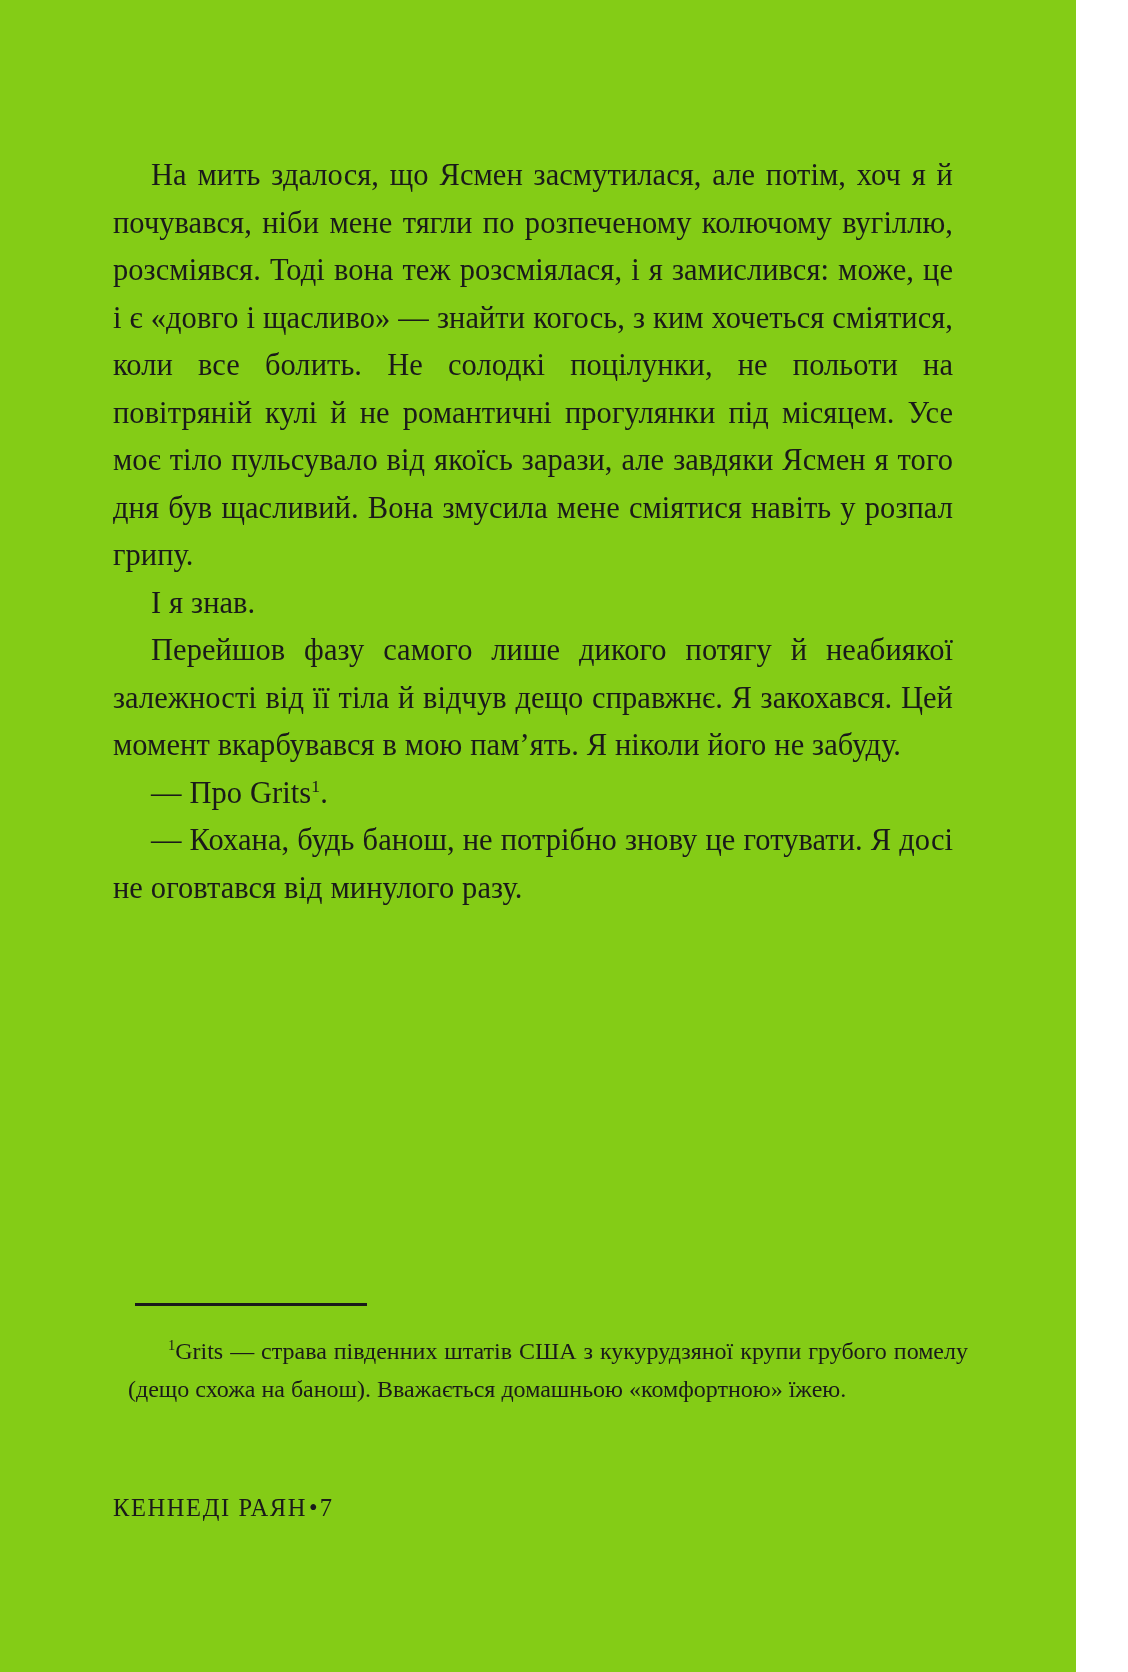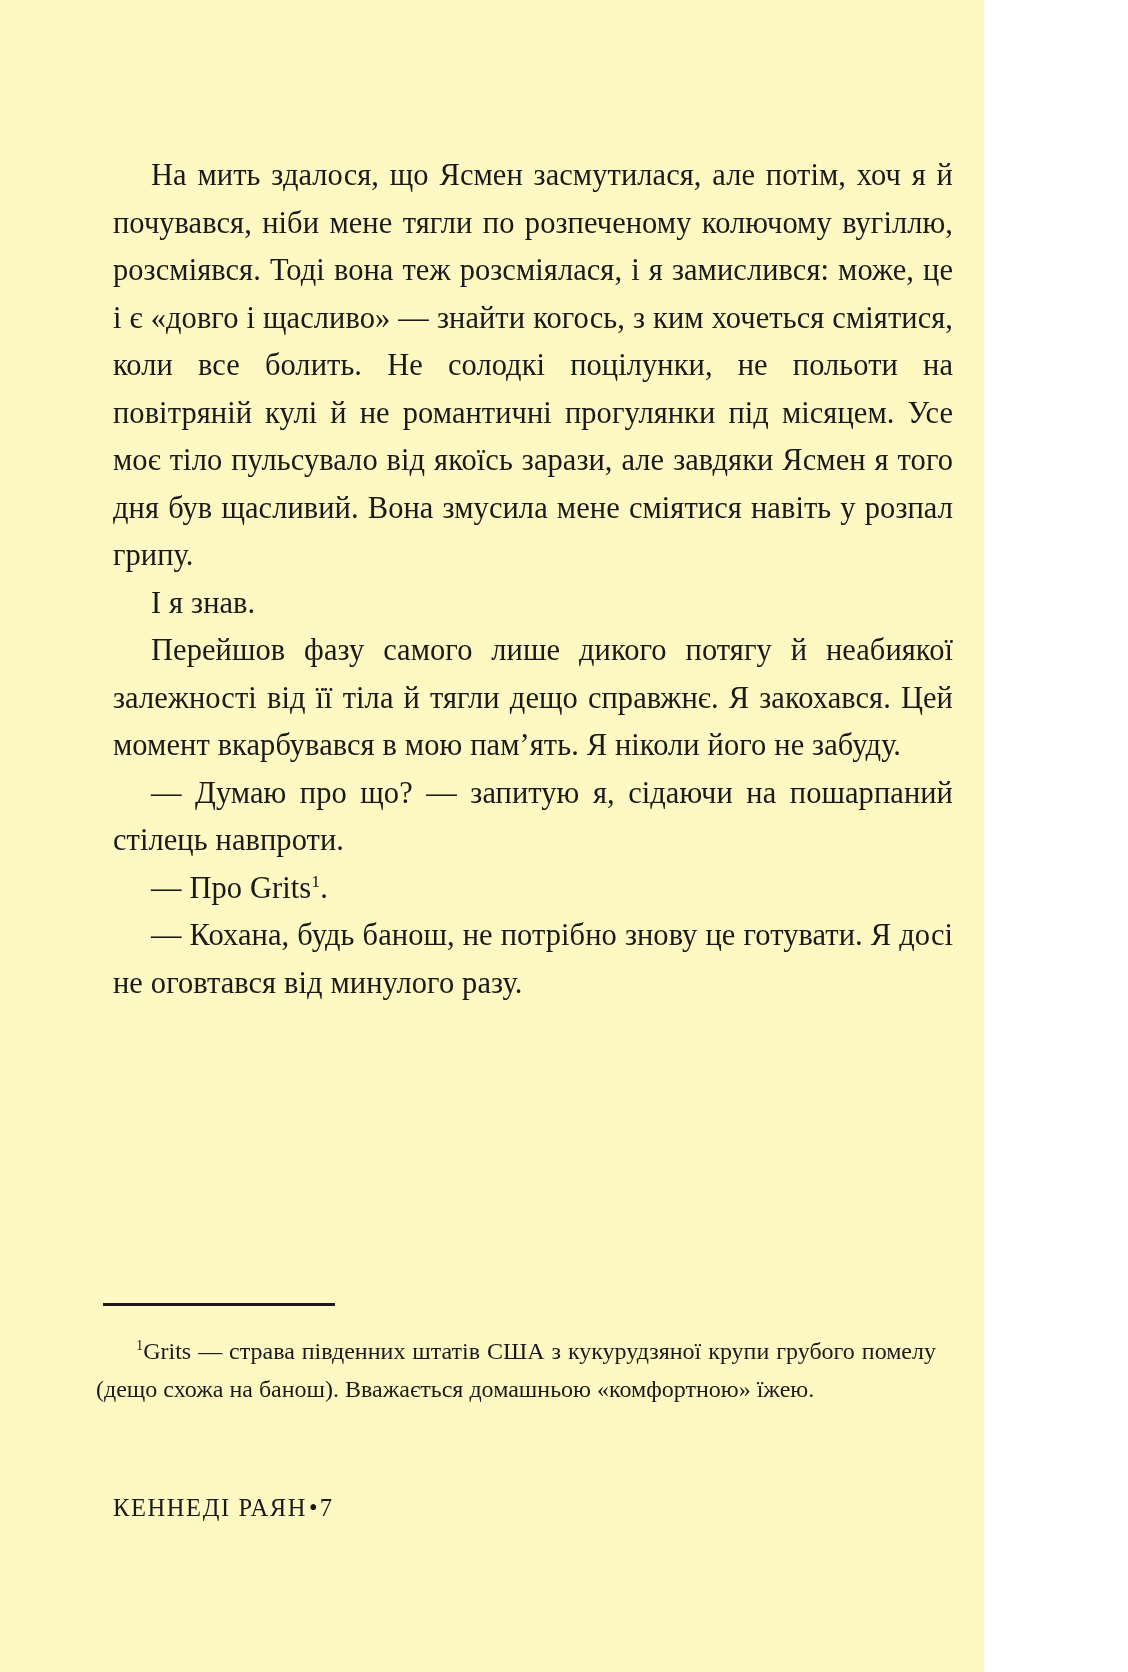--- a/index.html
+++ b/index.html
@@ -20,9 +20,9 @@
     position: absolute;
     left: 0;
     top: 0;
-    width: 984px;
+    width: 1076px;
     height: 1672px;
-    background: #fef9c3;
+    background: #84cc16;
   }
 
   

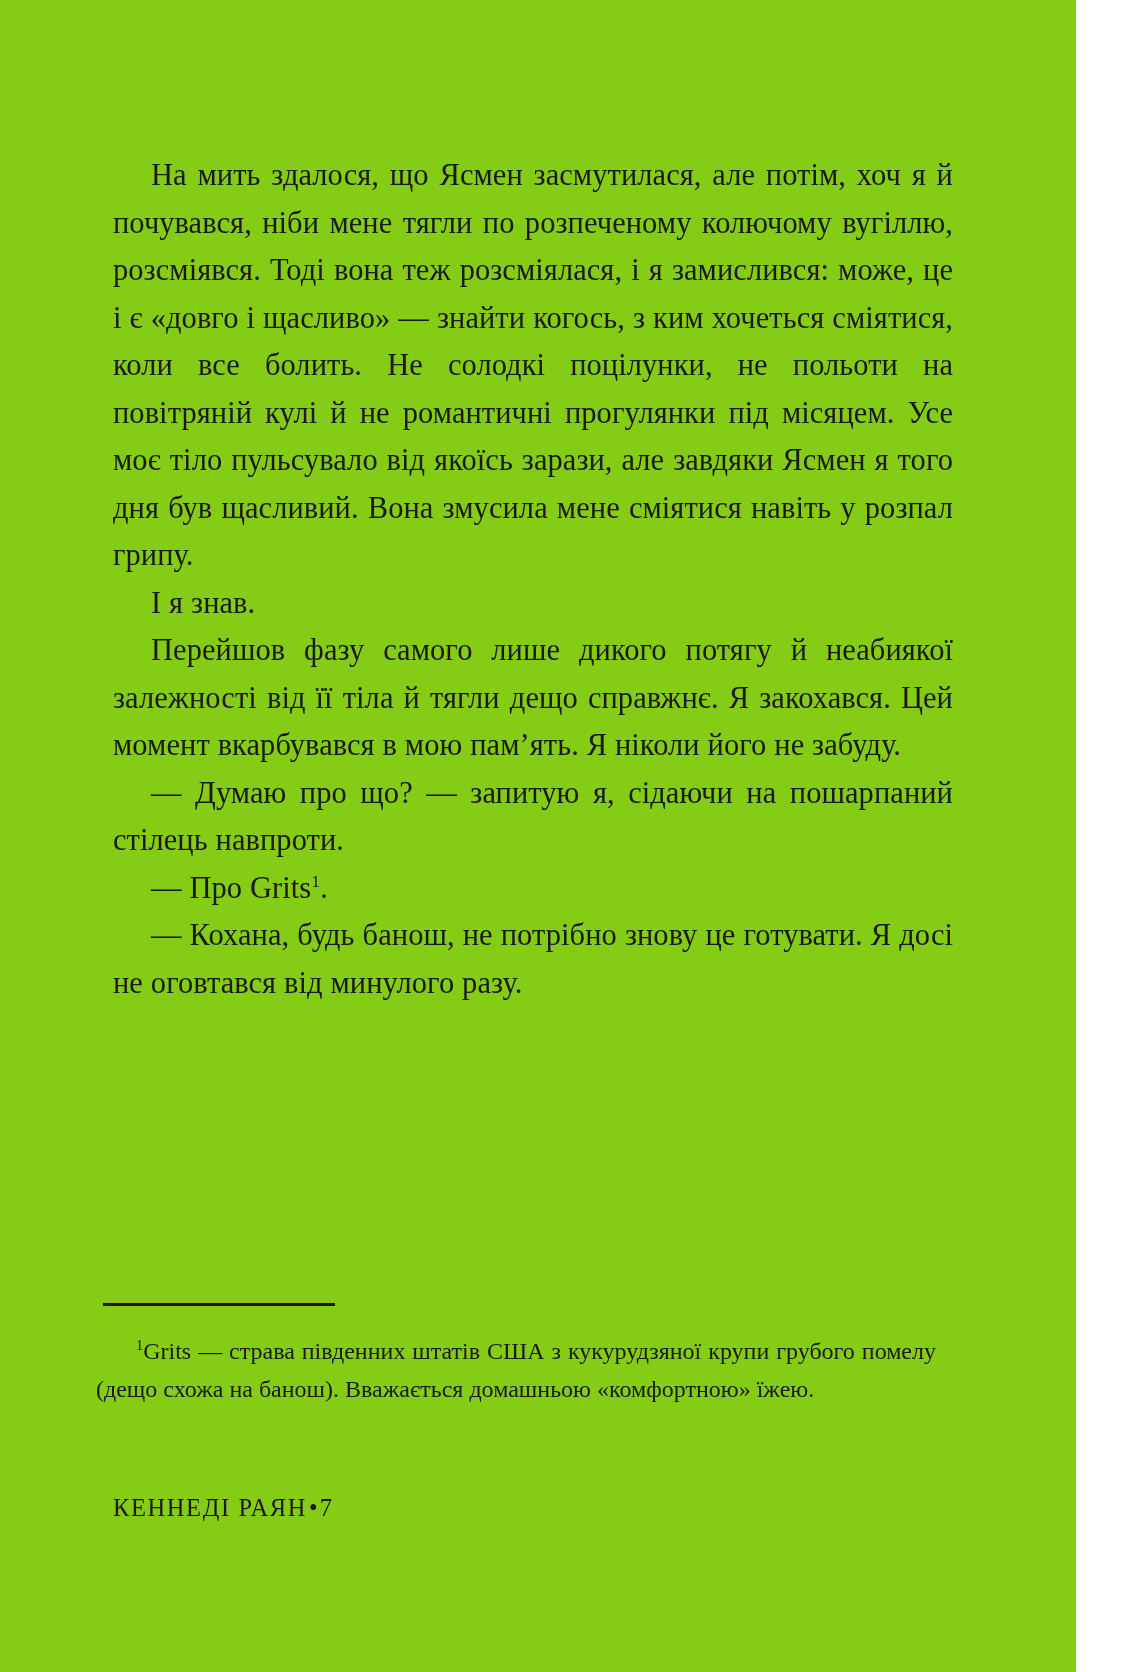--- a/index.html
+++ b/index.html
@@ -106,7 +106,7 @@
   <div class="textblock">
     <p class="para">На мить здалося, що Ясмен засмутилася, але потім, хоч я й почувався, ніби мене тягли по розпеченому колючому вугіллю, розсміявся. Тоді вона теж розсміялася, і я замислився: може, це і є «довго і щасливо» — знайти когось, з ким хочеться сміятися, коли все болить. Не солодкі поцілунки, не польоти на повітряній кулі й не романтичні прогулянки під місяцем. Усе моє тіло пульсувало від якоїсь зарази, але завдяки Ясмен я того дня був щасливий. Вона змусила мене сміятися навіть у розпал грипу.</p>
     <p class="para">І я знав.</p>
-    <p class="para">Перейшов фазу самого лише дикого потягу й неабиякої залежності від її тіла й тягли дещо справжнє. Я закохався. Цей момент вкарбувався в мою пам’ять. Я ніколи його не забуду.</p>
+    <p class="para">Перейшов фазу самого лише дикого потягу й неабиякої залежності від її тіла й відчув дещо справжнє. Я закохався. Цей момент вкарбувався в мою пам’ять. Я ніколи його не забуду.</p>
     <p class="para">— Думаю про що? — запитую я, сідаючи на пошарпаний стілець навпроти.</p>
     <p class="para"><span>— Про Grits</span><sup class="fnref">1</sup><span>.</span></p>
     <p class="para">— Кохана, будь банош, не потрібно знову це готувати. Я досі не оговтався від минулого разу.</p>

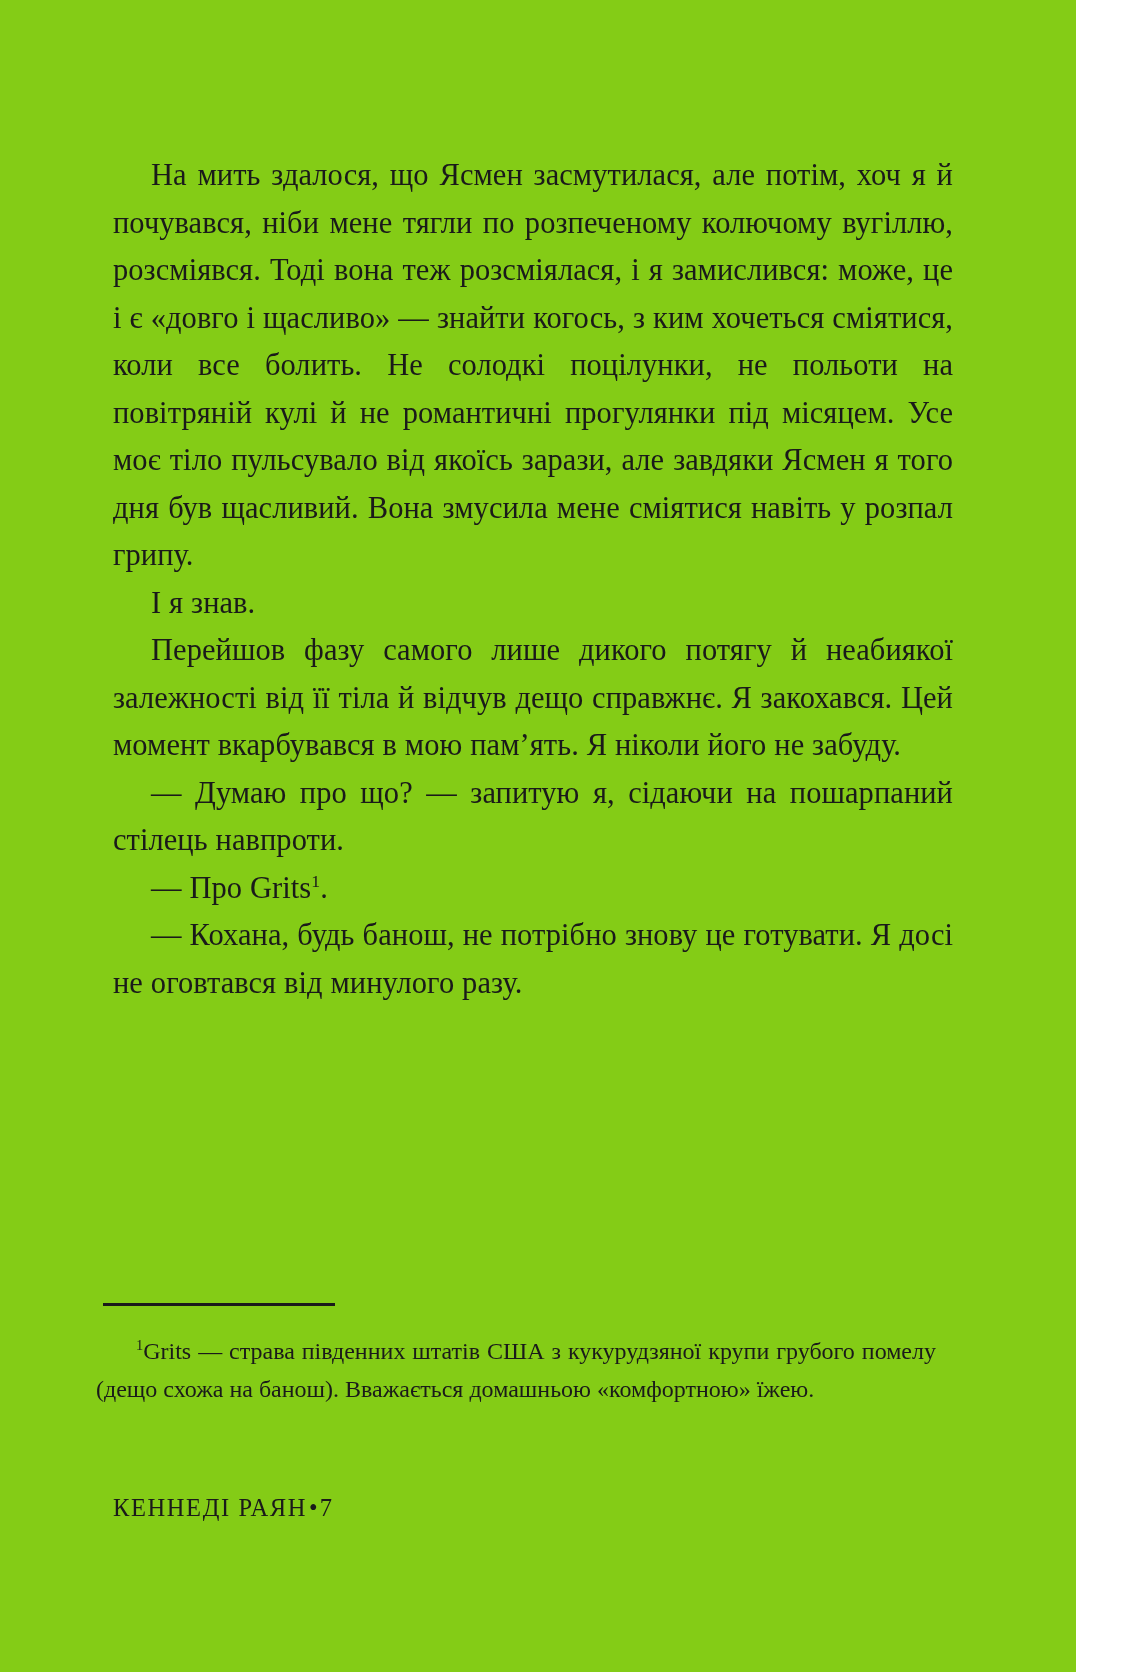--- a/index.html
+++ b/index.html
@@ -107,7 +107,6 @@
     <p class="para">На мить здалося, що Ясмен засмутилася, але потім, хоч я й почувався, ніби мене тягли по розпеченому колючому вугіллю, розсміявся. Тоді вона теж розсміялася, і я замислився: може, це і є «довго і щасливо» — знайти когось, з ким хочеться сміятися, коли все болить. Не солодкі поцілунки, не польоти на повітряній кулі й не романтичні прогулянки під місяцем. Усе моє тіло пульсувало від якоїсь зарази, але завдяки Ясмен я того дня був щасливий. Вона змусила мене сміятися навіть у розпал грипу.</p>
     <p class="para">І я знав.</p>
     <p class="para">Перейшов фазу самого лише дикого потягу й неабиякої залежності від її тіла й відчув дещо справжнє. Я закохався. Цей момент вкарбувався в мою пам’ять. Я ніколи його не забуду.</p>
-    <p class="para">— Думаю про що? — запитую я, сідаючи на пошарпаний стілець навпроти.</p>
     <p class="para"><span>— Про Grits</span><sup class="fnref">1</sup><span>.</span></p>
     <p class="para">— Кохана, будь банош, не потрібно знову це готувати. Я досі не оговтався від минулого разу.</p>
   </div>

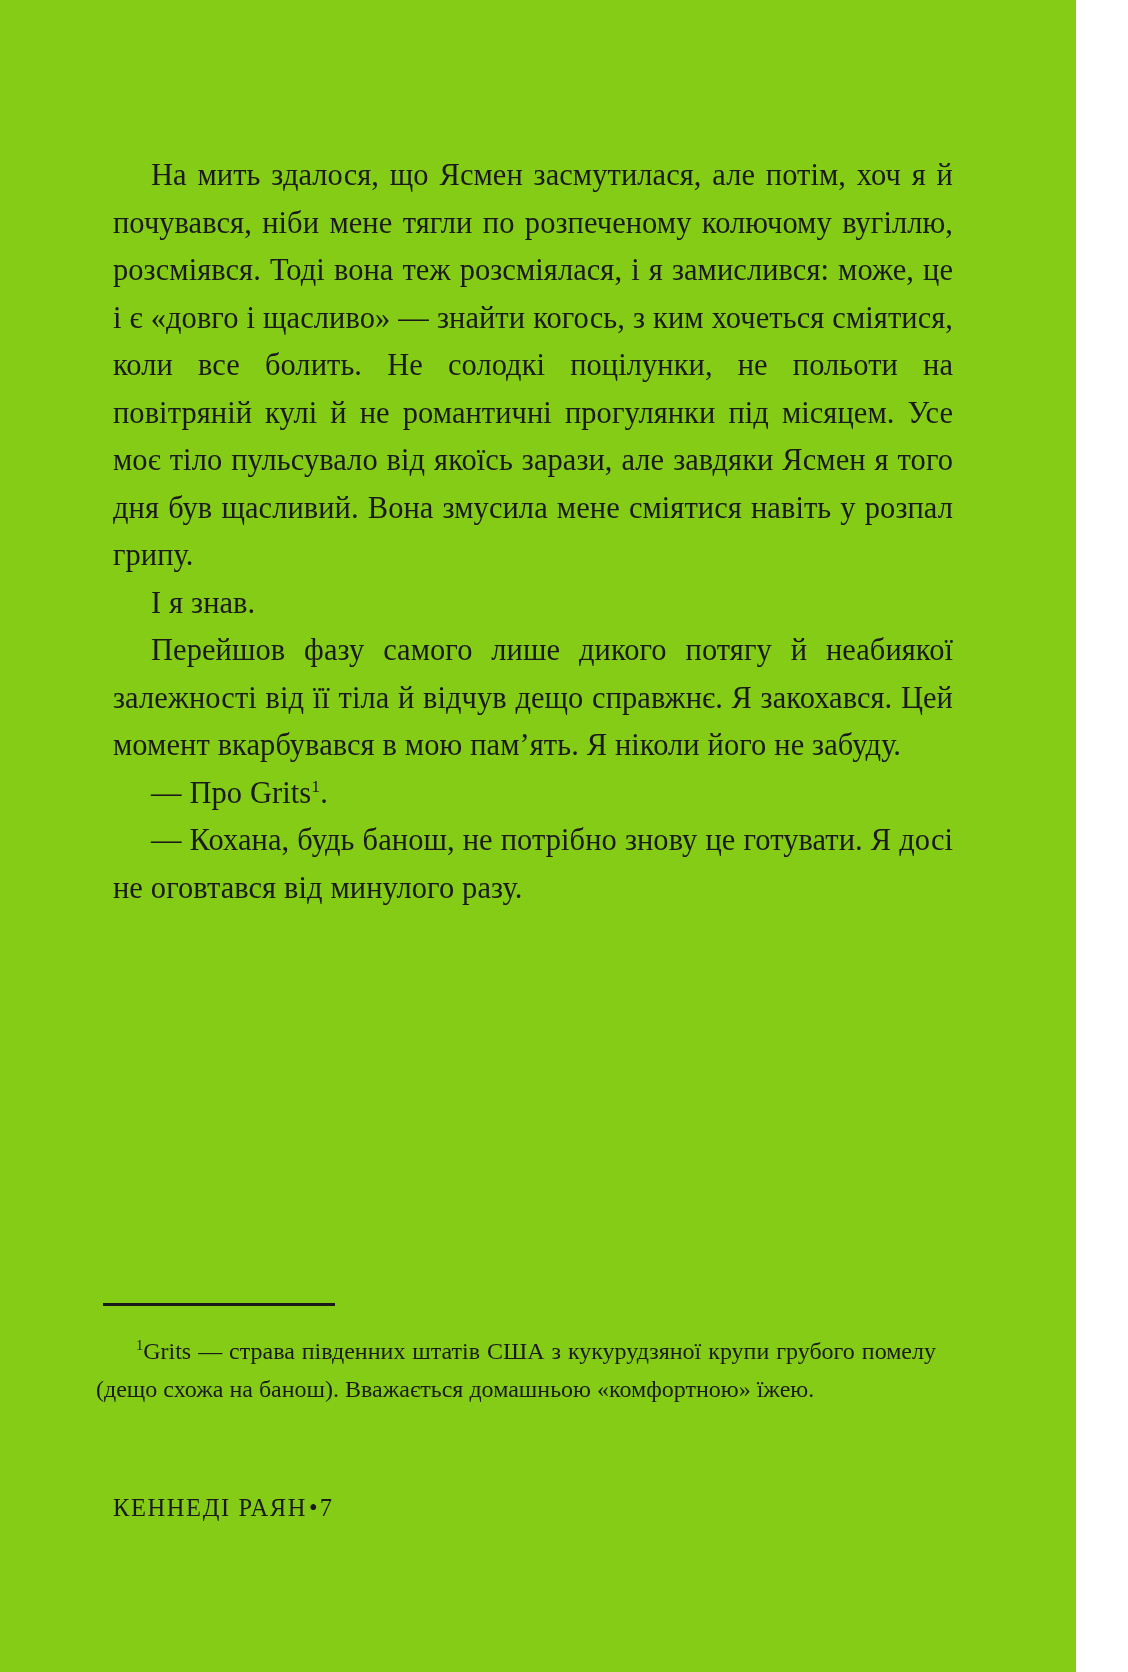--- a/index.html
+++ b/index.html
@@ -54,7 +54,7 @@
   
   .footnote-zone {
     position: absolute;
-    left: 96px;
+    left: 128px;
     top: 1303px;
     width: 840px;
   }

